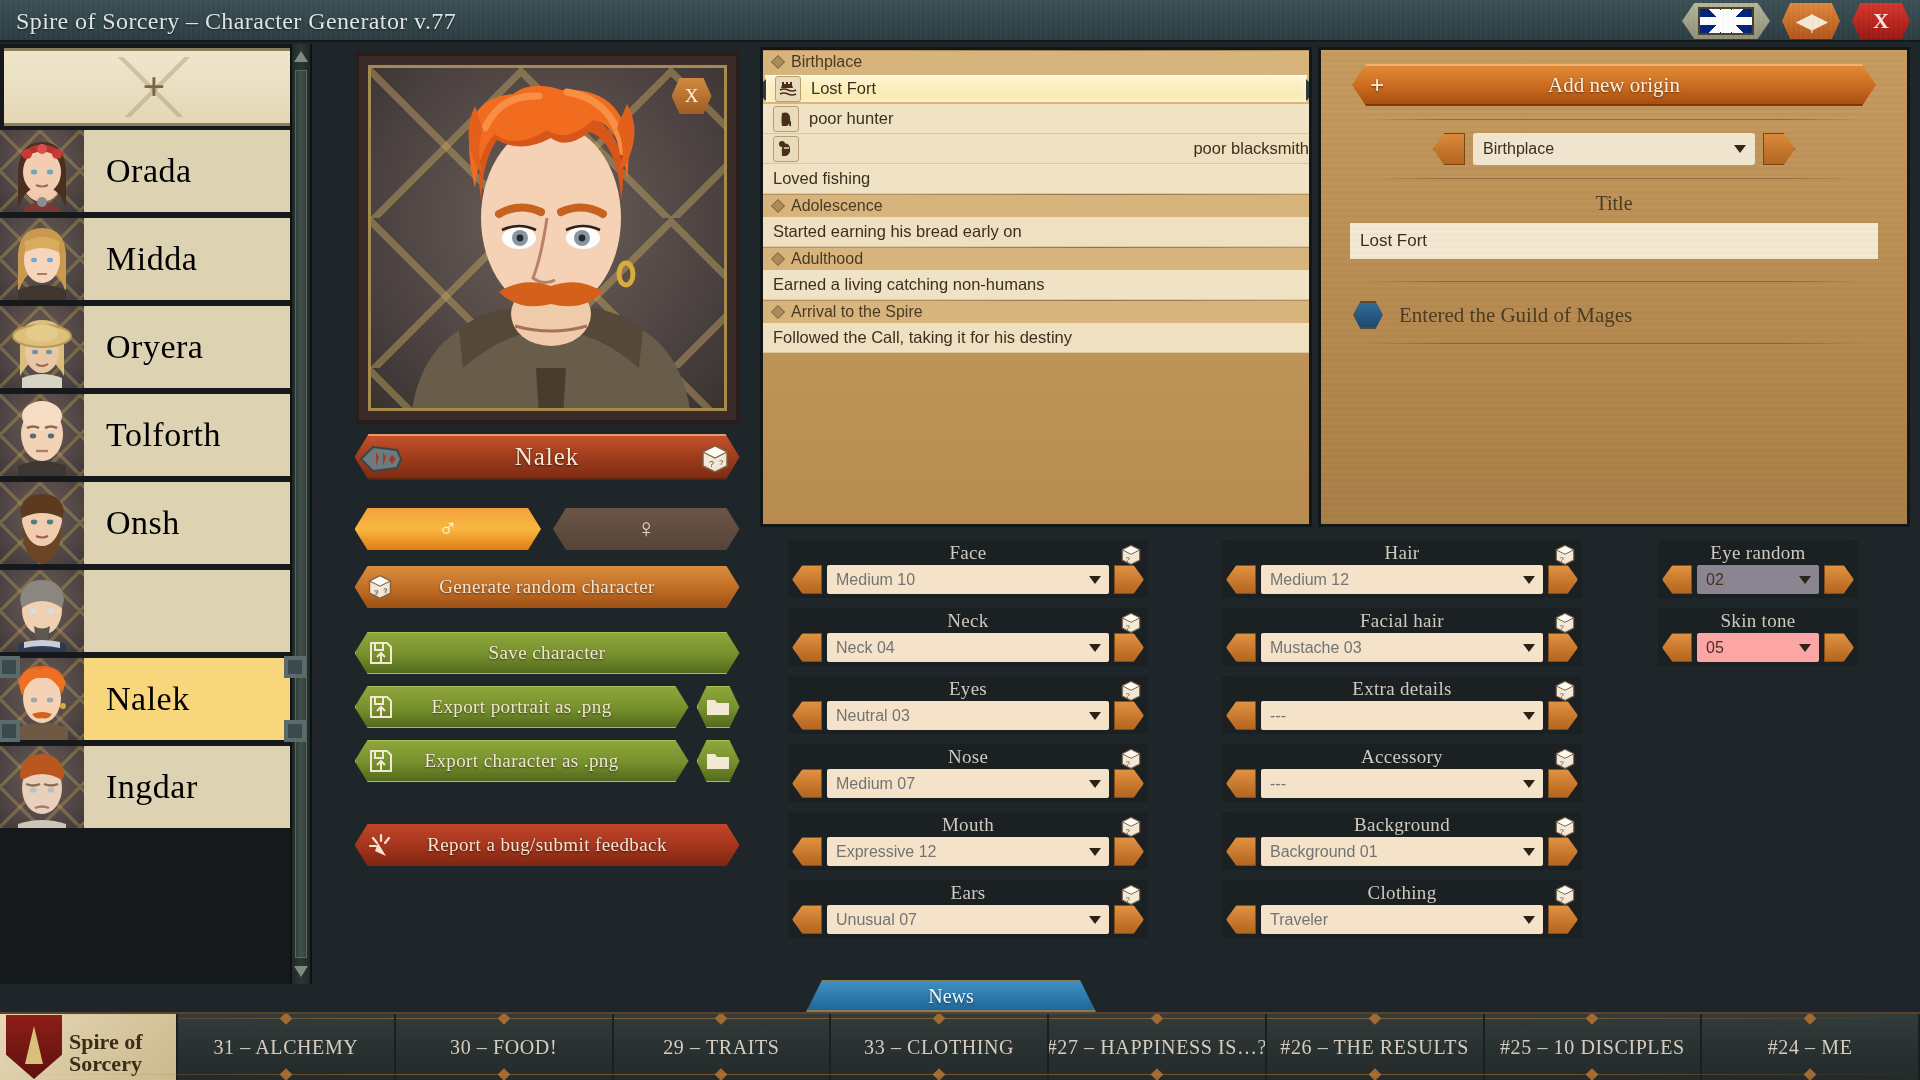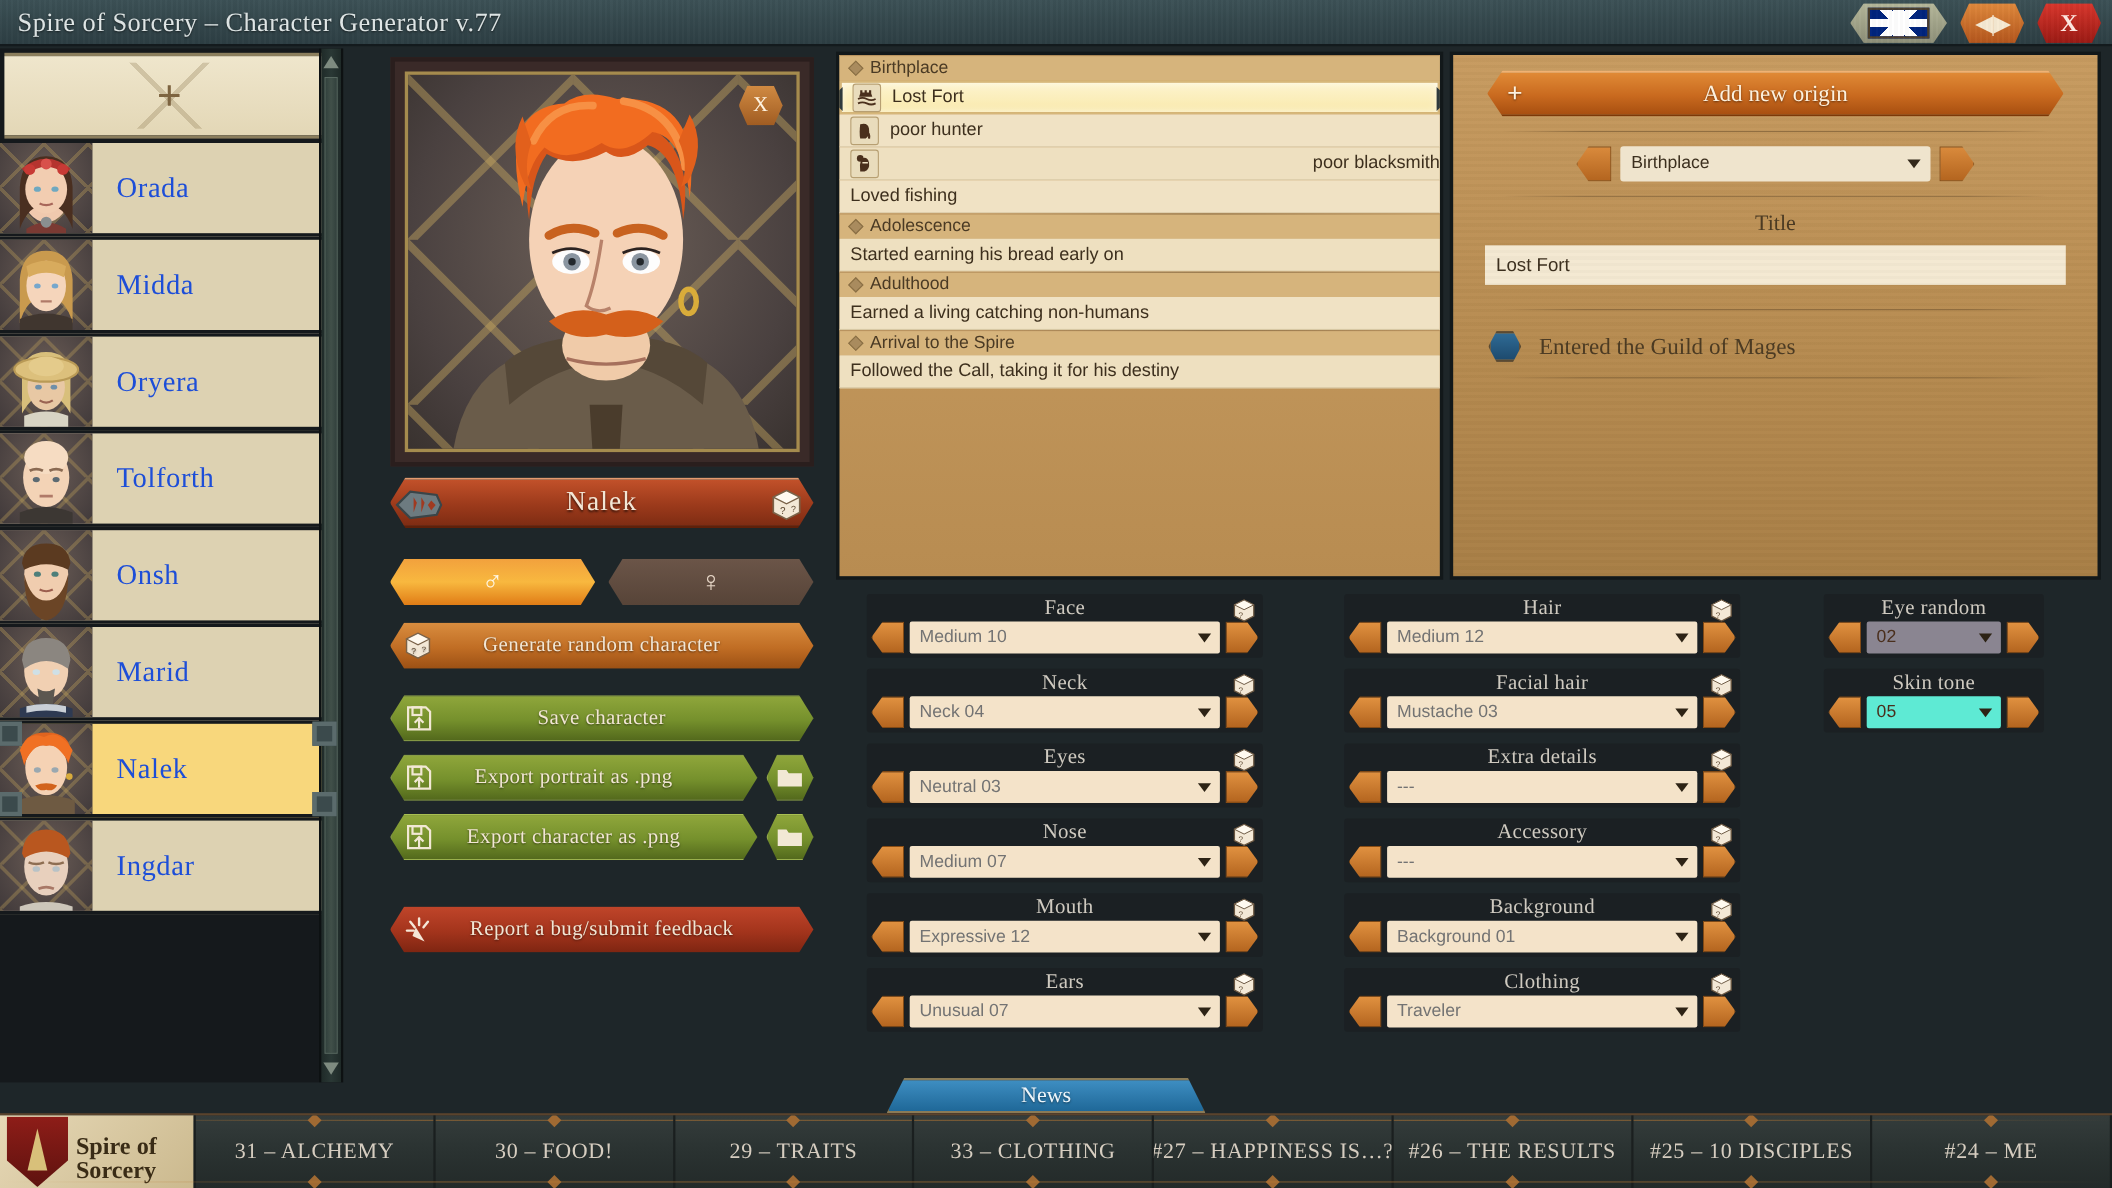--- a/index.html
+++ b/index.html
@@ -105,7 +105,7 @@
   .avatar svg { position: absolute; left: 0; top: 0; }
   .char-name {
     flex: 1; display: flex; align-items: center; padding-left: 22px;
-    font-size: 26px; color: #1d4ed8; letter-spacing: 0.5px;
+    font-size: 34px; color: #000000; letter-spacing: 0.5px;
   }
   
   .vscroll {

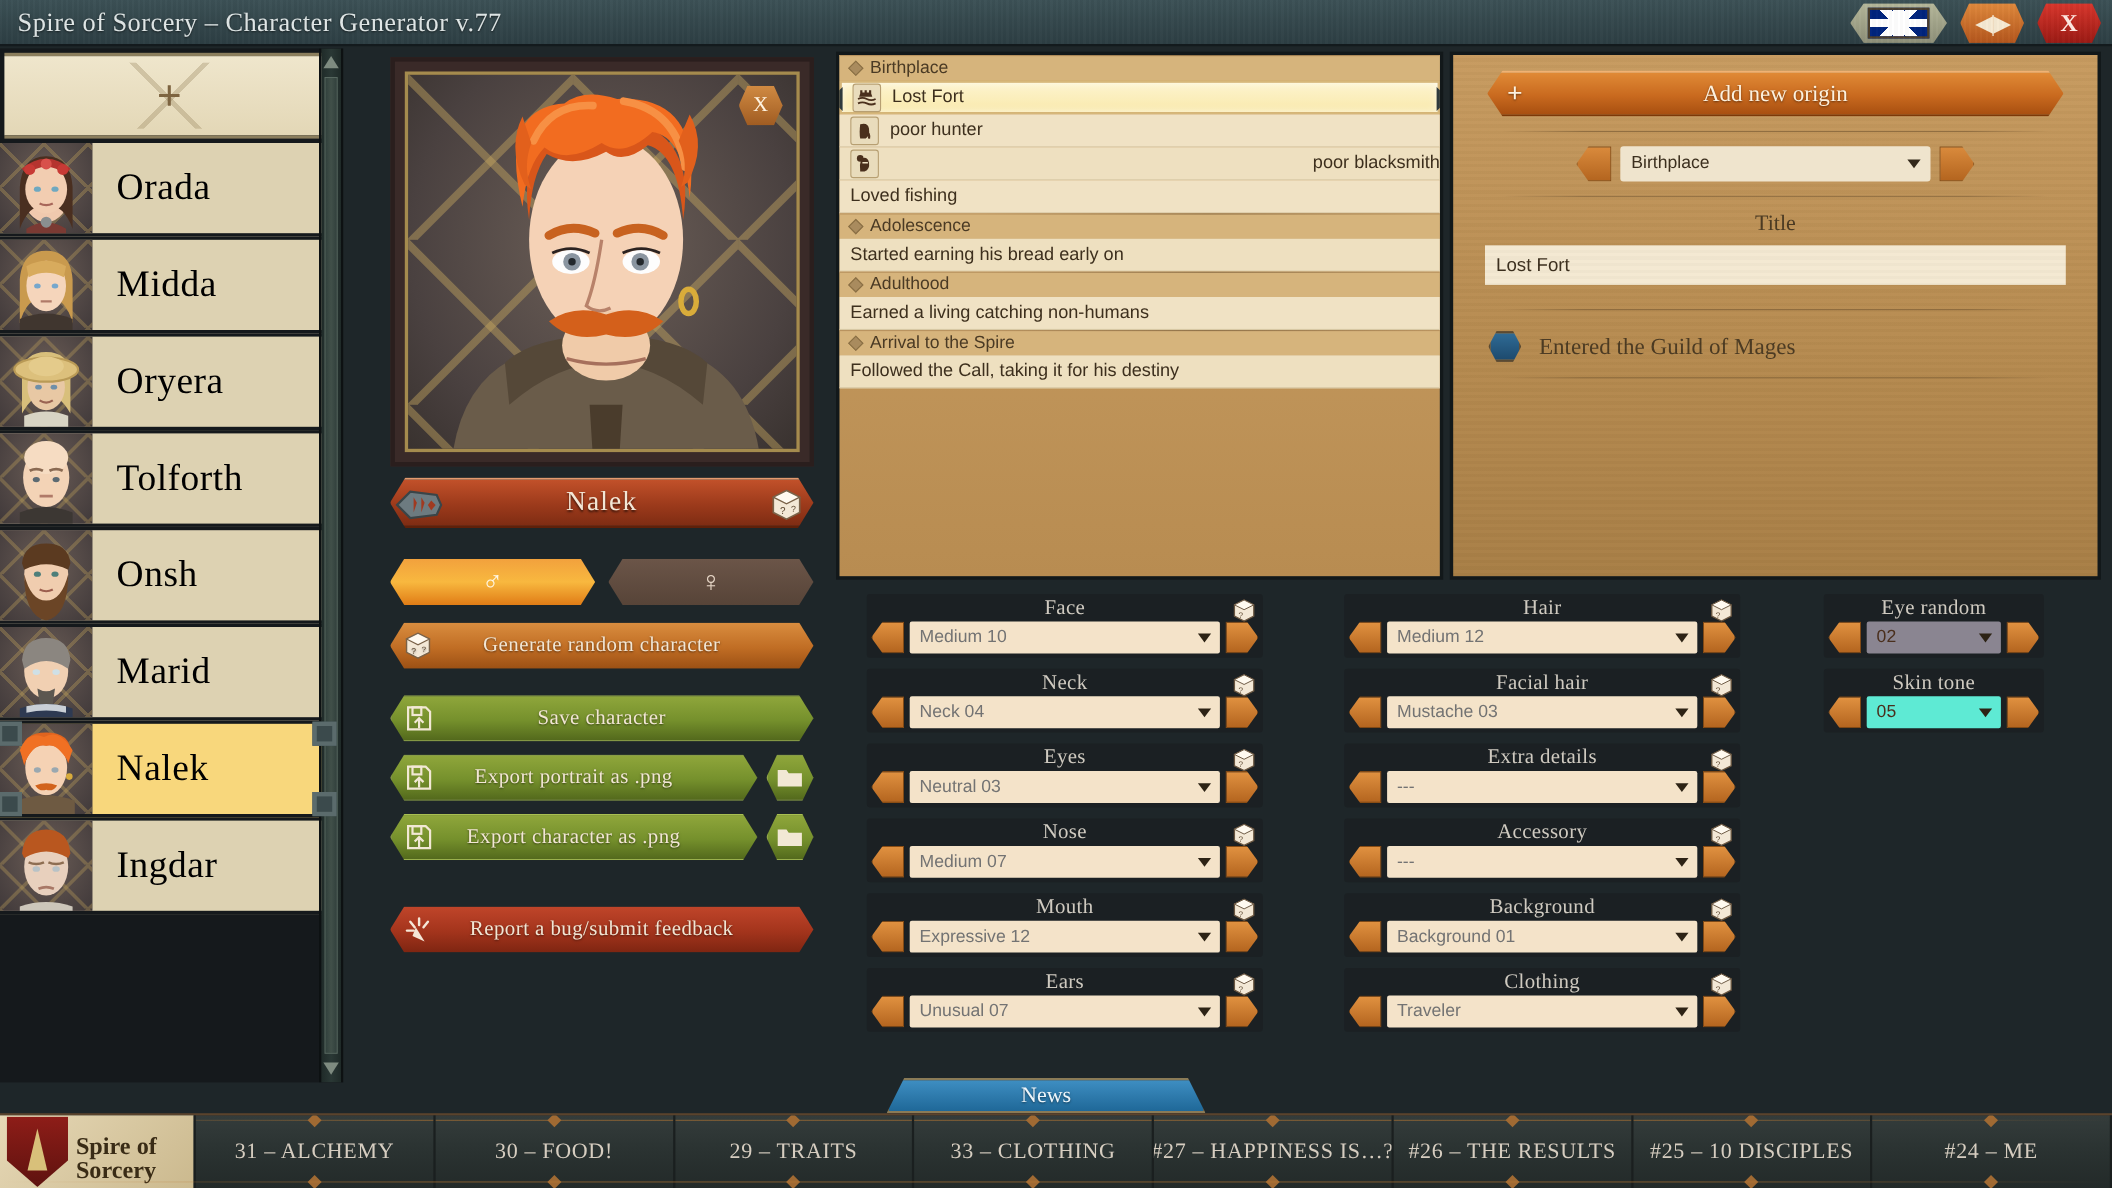--- a/index.html
+++ b/index.html
@@ -504,7 +504,6 @@
         <path d="M24 72 Q42 68 60 72 L60 78 Q42 74 24 78 Z" fill="#c9cfd6"></path>
       </svg>
     </div>
-    <div class="char-name">Marid</div>
   </div>
 
   <div class="char-row selected">

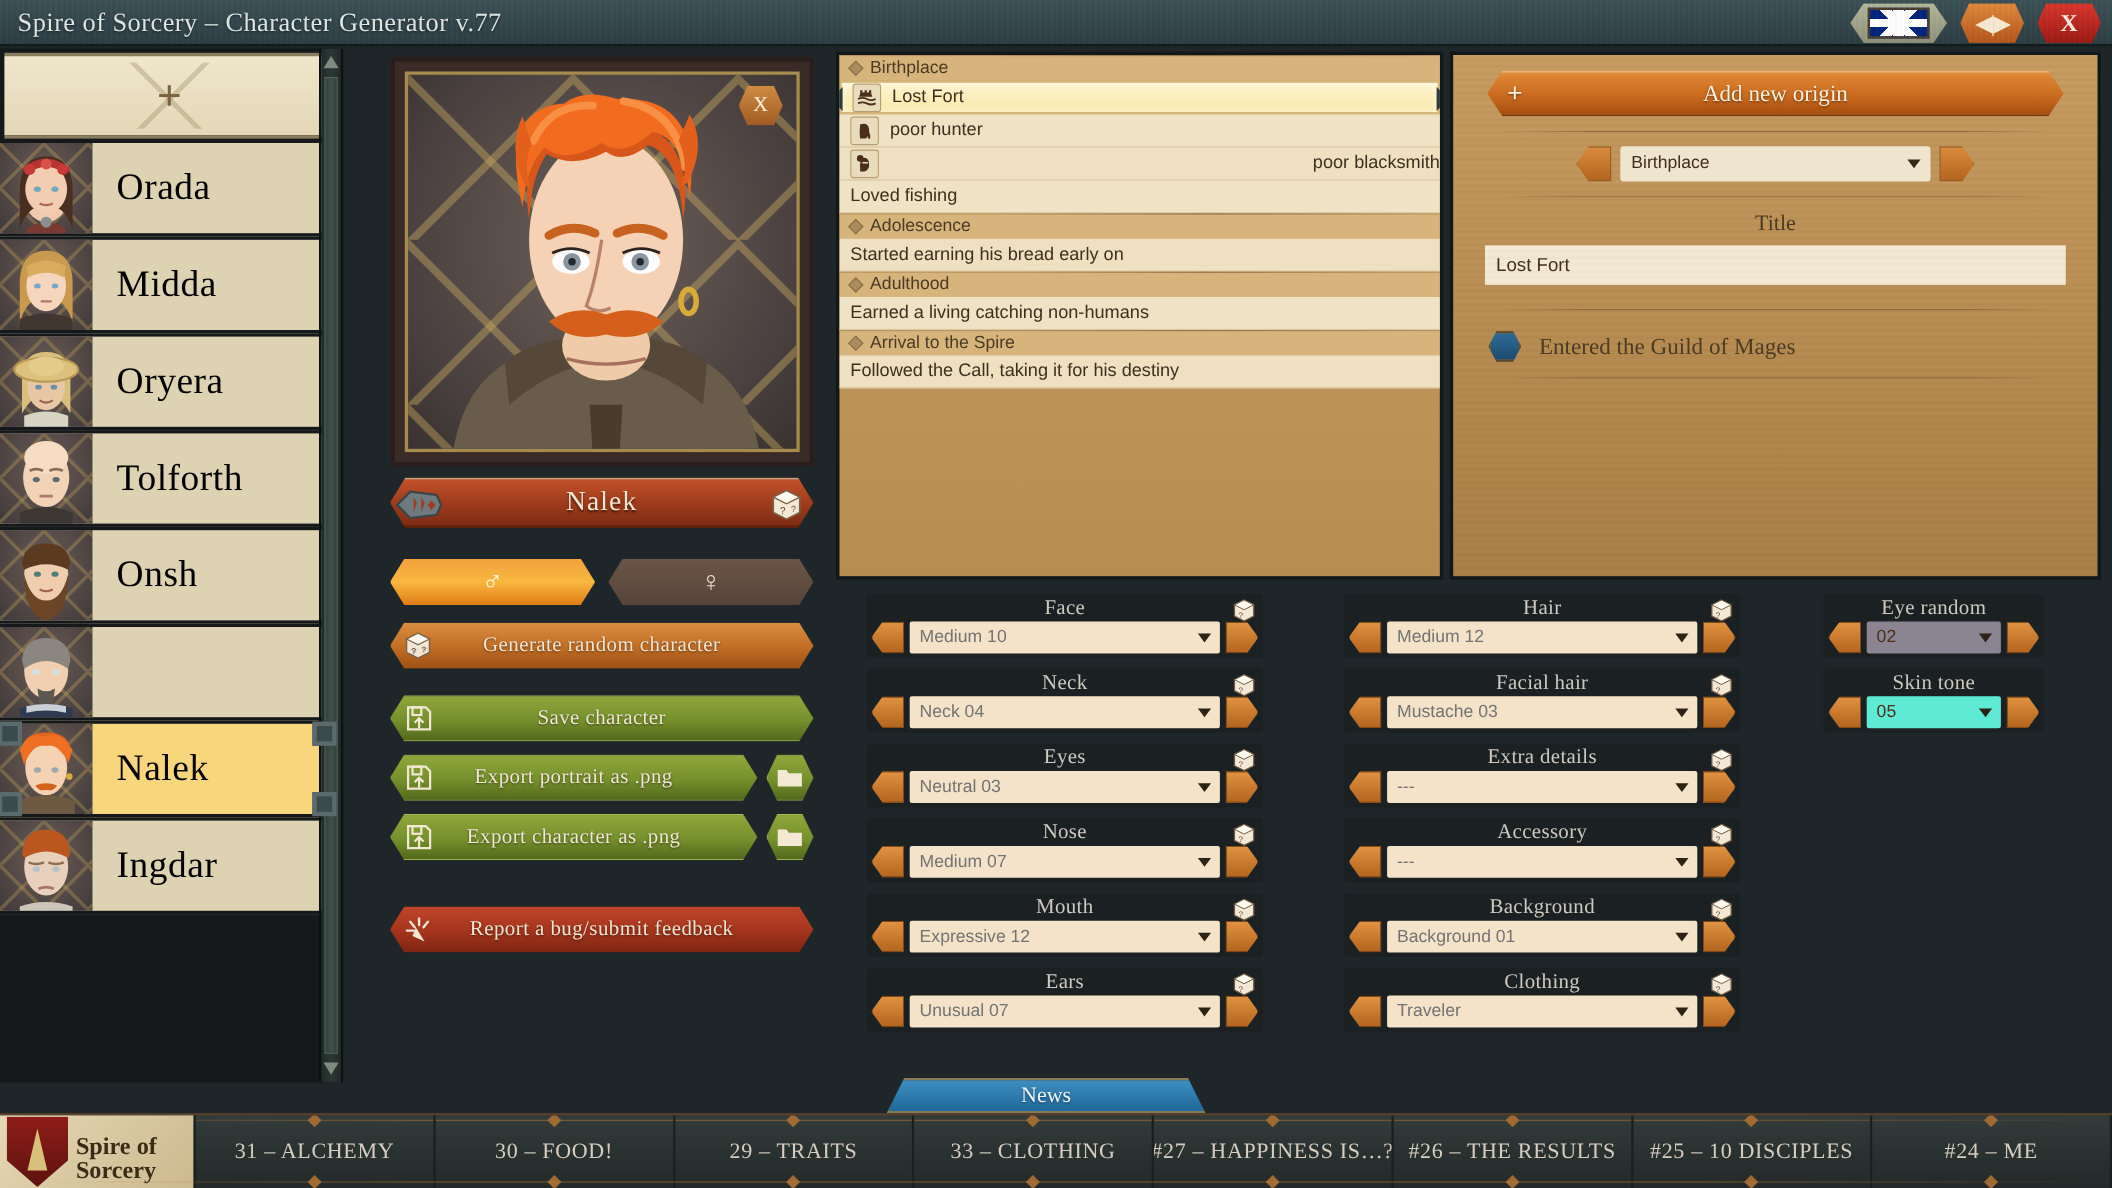--- a/index.html
+++ b/index.html
@@ -1015,7 +1015,7 @@
       <div class="dd-label">Skin tone</div>
       <div class="dd-row">
         <div class="dd-arrow l"></div>
-        <div class="dd-field" id="swatch2" style="background: #5eead4;">
+        <div class="dd-field" id="swatch2" style="background: #fca5a5;">
           <span>05</span>
           <span class="cv"></span>
         </div>

